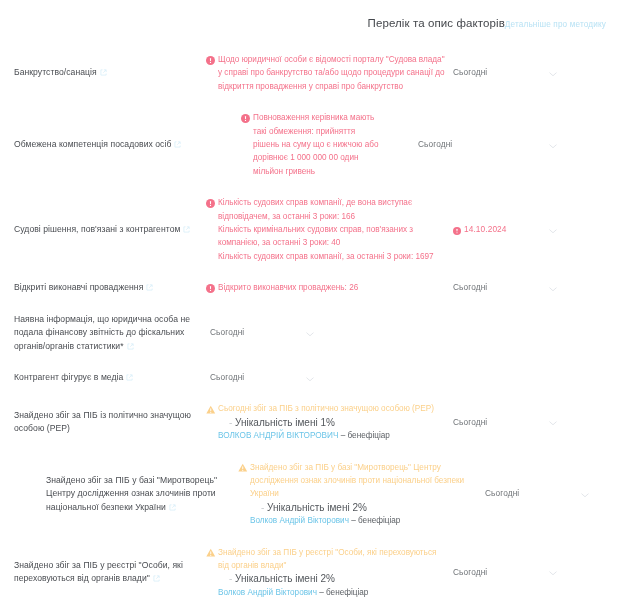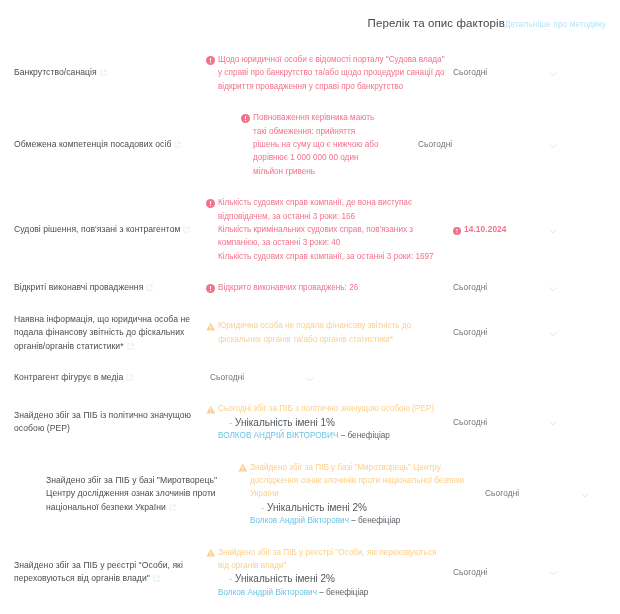--- a/index.html
+++ b/index.html
@@ -143,7 +143,7 @@
     display: block;
   }
 
-  .date-danger { color: #f4718a; font-weight: bold; }
+  .date-danger { color: #f4718a; }
   .date-icon { width: 8px; height: 8px; margin-top: 2.5px; flex: 0 0 8px; }
 </style>
 </head>

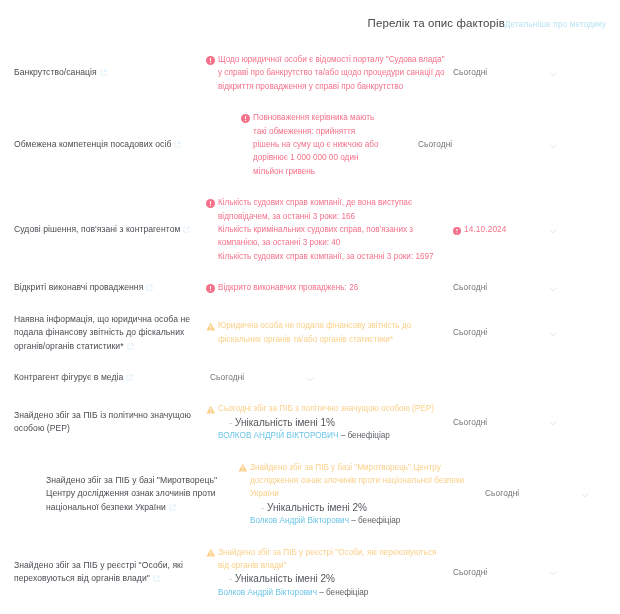--- a/index.html
+++ b/index.html
@@ -268,6 +268,32 @@
             <path d="M5.6 1.2h3.2v3.2" fill="none" stroke="#d7eef9" stroke-width="1.1"></path>
             <path d="M8.6 1.4L4.6 5.4" fill="none" stroke="#d7eef9" stroke-width="1.1"></path>
           </svg></span></div>
+      <div class="cell-date">
+        <span>Сьогодні</span>
+      </div>
+      <span class="cell-chevron">
+        <svg class="chevron-down" viewBox="0 0 10 6">
+          <path d="M1 1l4 3.6L9 1" fill="none" stroke="#dfe3e7" stroke-width="1.1" stroke-linecap="round" stroke-linejoin="round"></path>
+        </svg>
+      </span>
+    </div>
+    <div class="factor-row sev-warn" style="margin-bottom: 18px;">
+      <div class="cell-label"><span>Контрагент фігурує в медіа</span><span class="ext-icon"><svg viewBox="0 0 10 10" width="7" height="7">
+            <path d="M3.6 1.2H1.3v7.5h7.5V6.4" fill="none" stroke="#d7eef9" stroke-width="1.1"></path>
+            <path d="M5.6 1.2h3.2v3.2" fill="none" stroke="#d7eef9" stroke-width="1.1"></path>
+            <path d="M8.6 1.4L4.6 5.4" fill="none" stroke="#d7eef9" stroke-width="1.1"></path>
+          </svg></span></div>
+      <div class="cell-date">
+        <span>Сьогодні</span>
+      </div>
+      <span class="cell-chevron">
+        <svg class="chevron-down" viewBox="0 0 10 6">
+          <path d="M1 1l4 3.6L9 1" fill="none" stroke="#dfe3e7" stroke-width="1.1" stroke-linecap="round" stroke-linejoin="round"></path>
+        </svg>
+      </span>
+    </div>
+    <div class="factor-row sev-warn" style="margin-bottom: 18px;">
+      <div class="cell-label"><span>Знайдено збіг за ПІБ із політично значущою особою (PEP)</span></div>
       <div class="cell-detail">
         <span class="status-icon"><svg viewBox="0 0 12 12" width="9.5" height="9.5">
             <path d="M6 .9L11.6 10.8H.4z" fill="#fbd08a"></path>
@@ -275,35 +301,26 @@
             <circle cx="6" cy="9.2" r=".75" fill="#fff"></circle>
           </svg></span>
         <span class="detail-text">
-          <span class="detail-line">Юридична особа не подала фінансову звітність до фіскальних органів та/або органів статистики*</span>
-        </span>
-      </div>
-      <div class="cell-date">
-        <span>Сьогодні</span>
-      </div>
-      <span class="cell-chevron">
-        <svg class="chevron-down" viewBox="0 0 10 6">
-          <path d="M1 1l4 3.6L9 1" fill="none" stroke="#dfe3e7" stroke-width="1.1" stroke-linecap="round" stroke-linejoin="round"></path>
-        </svg>
-      </span>
-    </div>
-    <div class="factor-row sev-warn" style="margin-bottom: 18px;">
-      <div class="cell-label"><span>Контрагент фігурує в медіа</span><span class="ext-icon"><svg viewBox="0 0 10 10" width="7" height="7">
-            <path d="M3.6 1.2H1.3v7.5h7.5V6.4" fill="none" stroke="#d7eef9" stroke-width="1.1"></path>
-            <path d="M5.6 1.2h3.2v3.2" fill="none" stroke="#d7eef9" stroke-width="1.1"></path>
-            <path d="M8.6 1.4L4.6 5.4" fill="none" stroke="#d7eef9" stroke-width="1.1"></path>
-          </svg></span></div>
-      <div class="cell-date">
-        <span>Сьогодні</span>
-      </div>
-      <span class="cell-chevron">
-        <svg class="chevron-down" viewBox="0 0 10 6">
-          <path d="M1 1l4 3.6L9 1" fill="none" stroke="#dfe3e7" stroke-width="1.1" stroke-linecap="round" stroke-linejoin="round"></path>
-        </svg>
-      </span>
-    </div>
-    <div class="factor-row sev-warn" style="margin-bottom: 18px;">
-      <div class="cell-label"><span>Знайдено збіг за ПІБ із політично значущою особою (PEP)</span></div>
+          <span class="detail-line">Сьогодні збіг за ПІБ з політично значущою особою (PEP)</span>
+        </span>
+        <span class="sub-line"><span class="dash">- </span>Унікальність імені 1%</span>
+        <span class="person-line"><span class="person-link">ВОЛКОВ АНДРІЙ ВІКТОРОВИЧ</span><span class="person-suffix"> – бенефіціар</span></span>
+      </div>
+      <div class="cell-date">
+        <span>Сьогодні</span>
+      </div>
+      <span class="cell-chevron">
+        <svg class="chevron-down" viewBox="0 0 10 6">
+          <path d="M1 1l4 3.6L9 1" fill="none" stroke="#dfe3e7" stroke-width="1.1" stroke-linecap="round" stroke-linejoin="round"></path>
+        </svg>
+      </span>
+    </div>
+    <div class="factor-row sev-warn" style="margin-bottom: 18px; margin-left: 32px;">
+      <div class="cell-label"><span>Знайдено збіг за ПІБ у базі "Миротворець" Центру дослідження ознак злочинів проти національної безпеки України</span><span class="ext-icon"><svg viewBox="0 0 10 10" width="7" height="7">
+            <path d="M3.6 1.2H1.3v7.5h7.5V6.4" fill="none" stroke="#d7eef9" stroke-width="1.1"></path>
+            <path d="M5.6 1.2h3.2v3.2" fill="none" stroke="#d7eef9" stroke-width="1.1"></path>
+            <path d="M8.6 1.4L4.6 5.4" fill="none" stroke="#d7eef9" stroke-width="1.1"></path>
+          </svg></span></div>
       <div class="cell-detail">
         <span class="status-icon"><svg viewBox="0 0 12 12" width="9.5" height="9.5">
             <path d="M6 .9L11.6 10.8H.4z" fill="#fbd08a"></path>
@@ -311,22 +328,22 @@
             <circle cx="6" cy="9.2" r=".75" fill="#fff"></circle>
           </svg></span>
         <span class="detail-text">
-          <span class="detail-line">Сьогодні збіг за ПІБ з політично значущою особою (PEP)</span>
-        </span>
-        <span class="sub-line"><span class="dash">- </span>Унікальність імені 1%</span>
-        <span class="person-line"><span class="person-link">ВОЛКОВ АНДРІЙ ВІКТОРОВИЧ</span><span class="person-suffix"> – бенефіціар</span></span>
-      </div>
-      <div class="cell-date">
-        <span>Сьогодні</span>
-      </div>
-      <span class="cell-chevron">
-        <svg class="chevron-down" viewBox="0 0 10 6">
-          <path d="M1 1l4 3.6L9 1" fill="none" stroke="#dfe3e7" stroke-width="1.1" stroke-linecap="round" stroke-linejoin="round"></path>
-        </svg>
-      </span>
-    </div>
-    <div class="factor-row sev-warn" style="margin-bottom: 18px; margin-left: 32px;">
-      <div class="cell-label"><span>Знайдено збіг за ПІБ у базі "Миротворець" Центру дослідження ознак злочинів проти національної безпеки України</span><span class="ext-icon"><svg viewBox="0 0 10 10" width="7" height="7">
+          <span class="detail-line">Знайдено збіг за ПІБ у базі "Миротворець" Центру дослідження ознак злочинів проти національної безпеки України</span>
+        </span>
+        <span class="sub-line"><span class="dash">- </span>Унікальність імені 2%</span>
+        <span class="person-line"><span class="person-link">Волков Андрій Вікторович</span><span class="person-suffix"> – бенефіціар</span></span>
+      </div>
+      <div class="cell-date">
+        <span>Сьогодні</span>
+      </div>
+      <span class="cell-chevron">
+        <svg class="chevron-down" viewBox="0 0 10 6">
+          <path d="M1 1l4 3.6L9 1" fill="none" stroke="#dfe3e7" stroke-width="1.1" stroke-linecap="round" stroke-linejoin="round"></path>
+        </svg>
+      </span>
+    </div>
+    <div class="factor-row sev-warn" style="margin-bottom: 18px;">
+      <div class="cell-label"><span>Знайдено збіг за ПІБ у реєстрі "Особи, які переховуються від органів влади"</span><span class="ext-icon"><svg viewBox="0 0 10 10" width="7" height="7">
             <path d="M3.6 1.2H1.3v7.5h7.5V6.4" fill="none" stroke="#d7eef9" stroke-width="1.1"></path>
             <path d="M5.6 1.2h3.2v3.2" fill="none" stroke="#d7eef9" stroke-width="1.1"></path>
             <path d="M8.6 1.4L4.6 5.4" fill="none" stroke="#d7eef9" stroke-width="1.1"></path>
@@ -338,7 +355,7 @@
             <circle cx="6" cy="9.2" r=".75" fill="#fff"></circle>
           </svg></span>
         <span class="detail-text">
-          <span class="detail-line">Знайдено збіг за ПІБ у базі "Миротворець" Центру дослідження ознак злочинів проти національної безпеки України</span>
+          <span class="detail-line">Знайдено збіг за ПІБ у реєстрі "Особи, які переховуються від органів влади"</span>
         </span>
         <span class="sub-line"><span class="dash">- </span>Унікальність імені 2%</span>
         <span class="person-line"><span class="person-link">Волков Андрій Вікторович</span><span class="person-suffix"> – бенефіціар</span></span>
@@ -352,33 +369,6 @@
         </svg>
       </span>
     </div>
-    <div class="factor-row sev-warn" style="margin-bottom: 18px;">
-      <div class="cell-label"><span>Знайдено збіг за ПІБ у реєстрі "Особи, які переховуються від органів влади"</span><span class="ext-icon"><svg viewBox="0 0 10 10" width="7" height="7">
-            <path d="M3.6 1.2H1.3v7.5h7.5V6.4" fill="none" stroke="#d7eef9" stroke-width="1.1"></path>
-            <path d="M5.6 1.2h3.2v3.2" fill="none" stroke="#d7eef9" stroke-width="1.1"></path>
-            <path d="M8.6 1.4L4.6 5.4" fill="none" stroke="#d7eef9" stroke-width="1.1"></path>
-          </svg></span></div>
-      <div class="cell-detail">
-        <span class="status-icon"><svg viewBox="0 0 12 12" width="9.5" height="9.5">
-            <path d="M6 .9L11.6 10.8H.4z" fill="#fbd08a"></path>
-            <rect x="5.4" y="4.2" width="1.2" height="3.6" rx=".6" fill="#fff"></rect>
-            <circle cx="6" cy="9.2" r=".75" fill="#fff"></circle>
-          </svg></span>
-        <span class="detail-text">
-          <span class="detail-line">Знайдено збіг за ПІБ у реєстрі "Особи, які переховуються від органів влади"</span>
-        </span>
-        <span class="sub-line"><span class="dash">- </span>Унікальність імені 2%</span>
-        <span class="person-line"><span class="person-link">Волков Андрій Вікторович</span><span class="person-suffix"> – бенефіціар</span></span>
-      </div>
-      <div class="cell-date">
-        <span>Сьогодні</span>
-      </div>
-      <span class="cell-chevron">
-        <svg class="chevron-down" viewBox="0 0 10 6">
-          <path d="M1 1l4 3.6L9 1" fill="none" stroke="#dfe3e7" stroke-width="1.1" stroke-linecap="round" stroke-linejoin="round"></path>
-        </svg>
-      </span>
-    </div>
   </div>
 
 </body></html>

